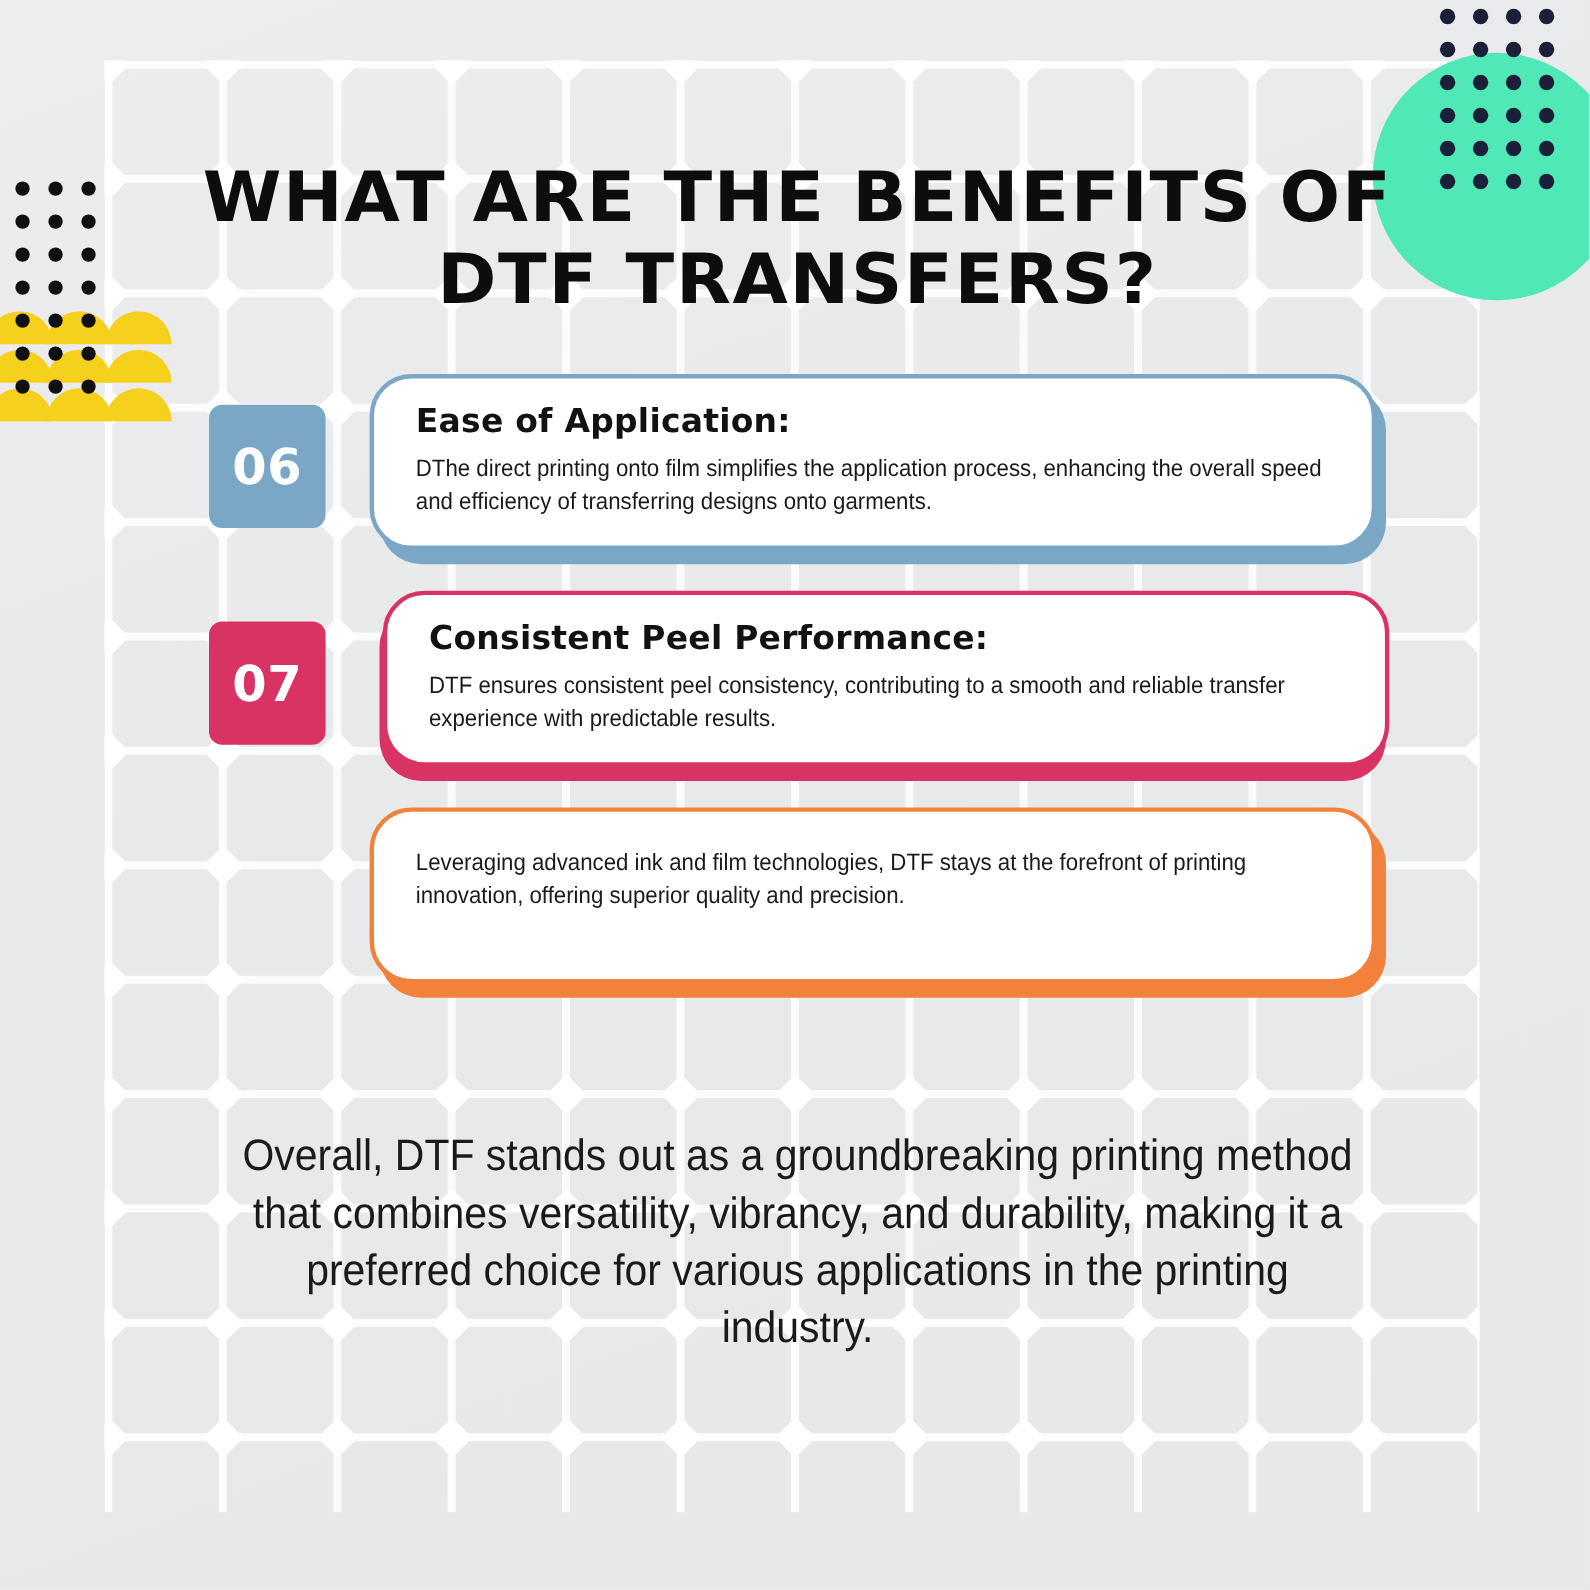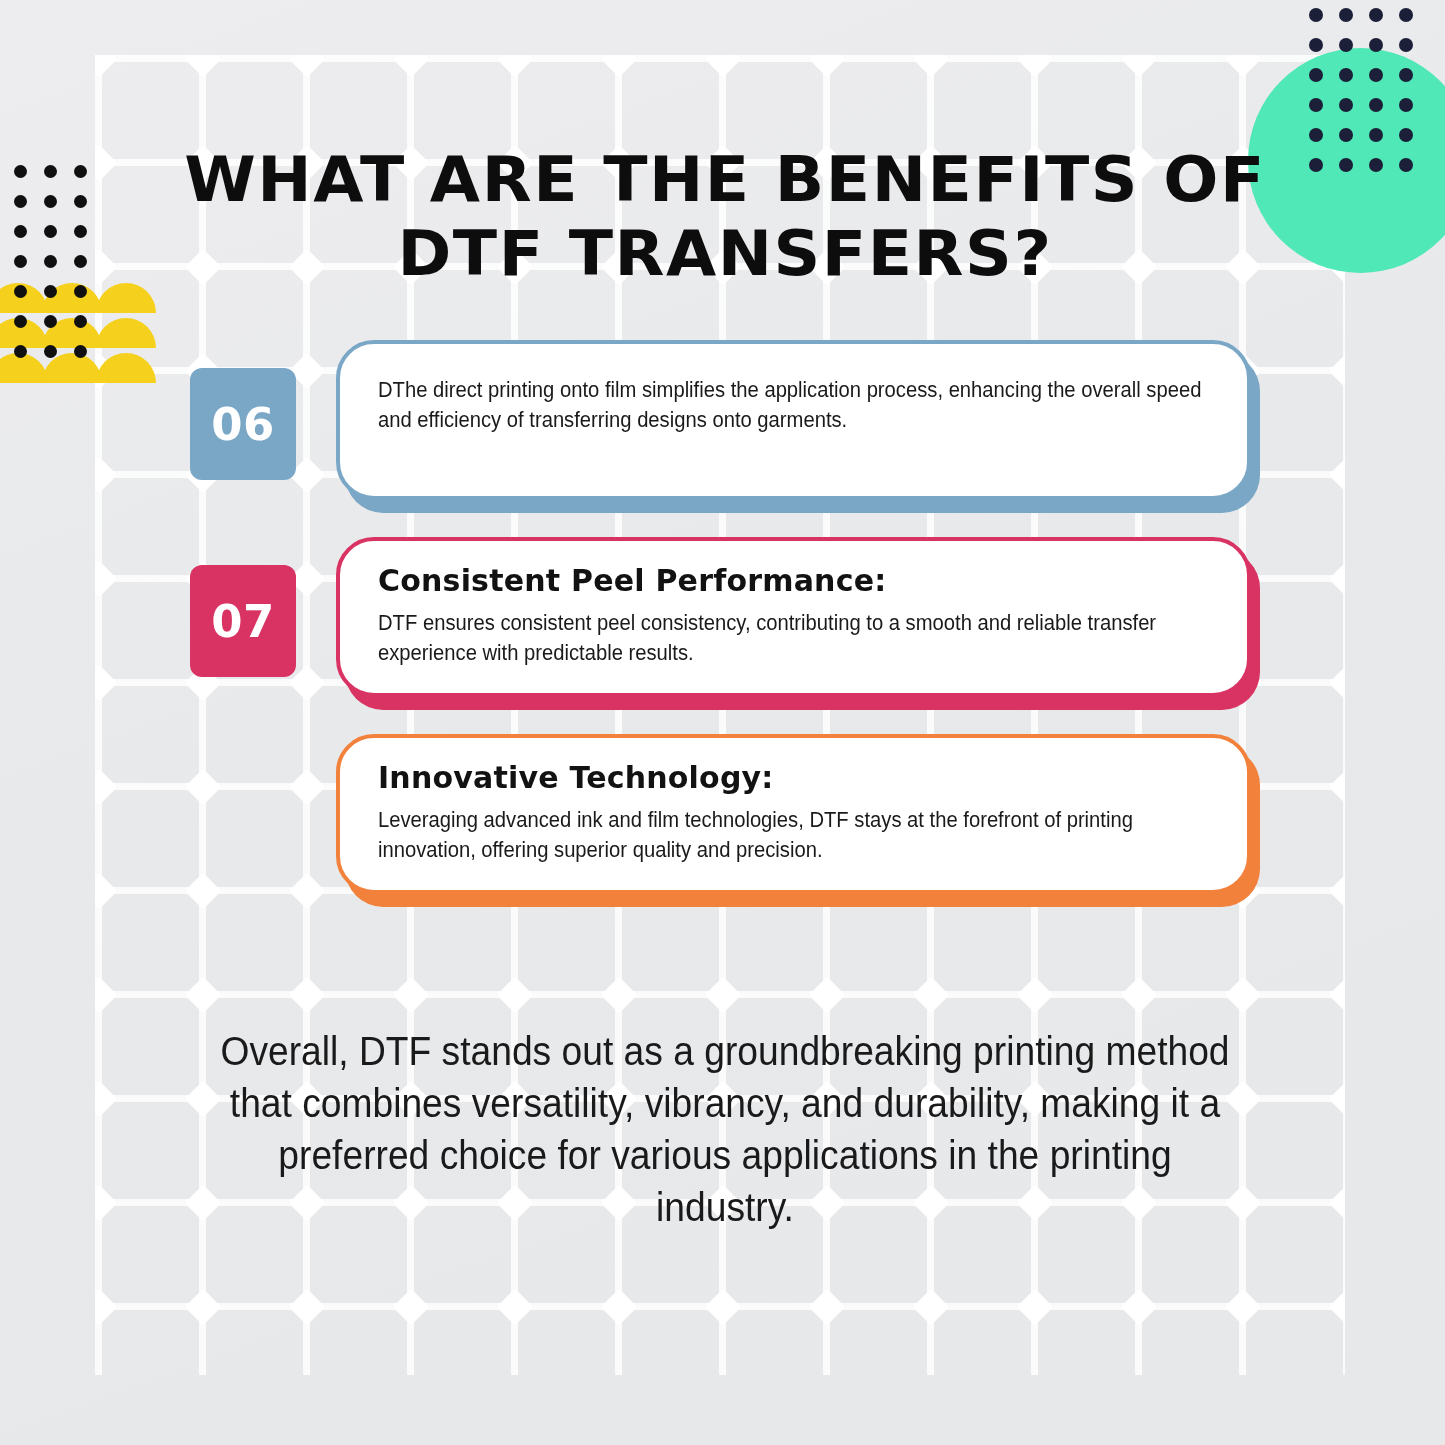--- a/index.html
+++ b/index.html
@@ -402,6 +402,7 @@
         <div class="card-wrap">
           <div class="card-shadow" style="background: rgb(123, 167, 199);"></div>
           <div class="card" style="border-color: rgb(123, 167, 199); background: rgb(255, 255, 255);">
+            <div class="card-title">Ease of Application:</div>
             <div class="card-body">DThe direct printing onto film simplifies the application process, enhancing the overall speed and efficiency of transferring designs onto garments.</div>
           </div>
         </div>

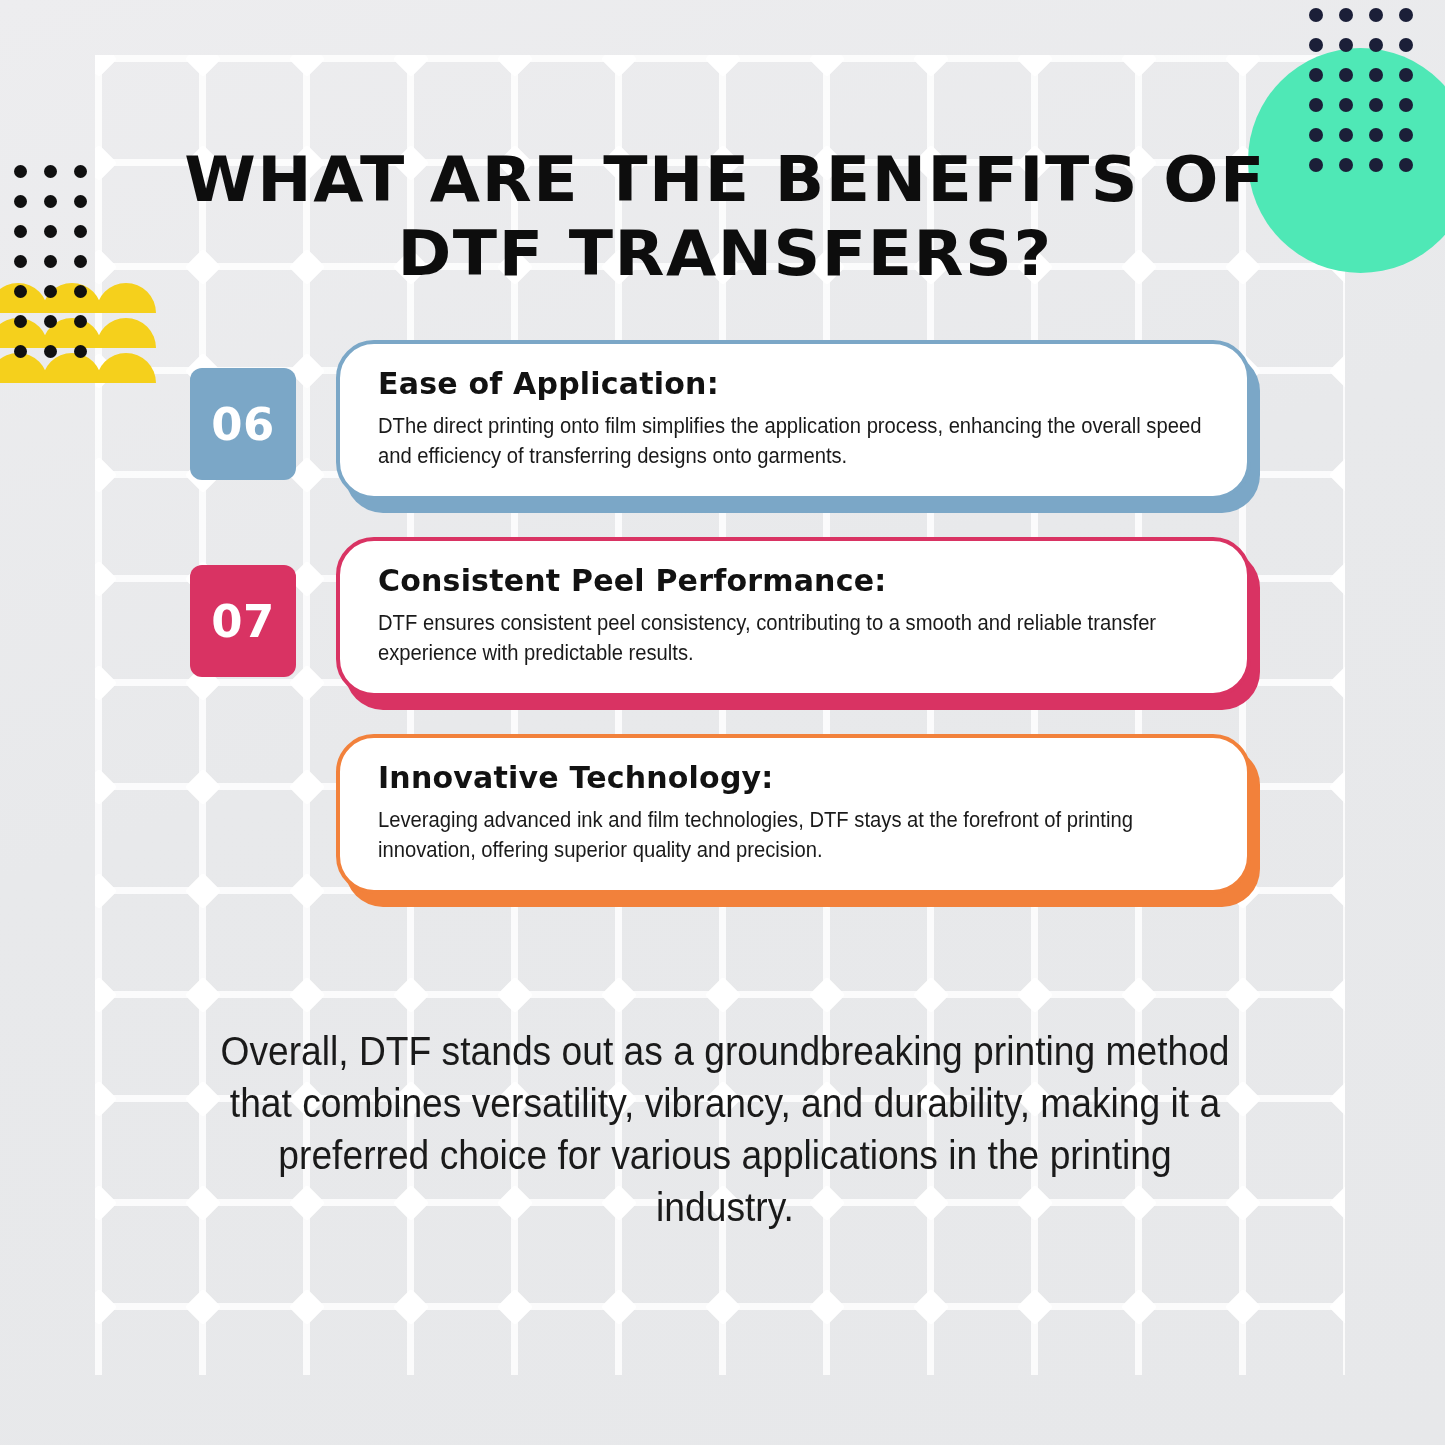--- a/index.html
+++ b/index.html
@@ -411,7 +411,7 @@
         <div class="badge" style="background: rgb(217, 51, 99);">07</div>
         <div class="card-wrap">
           <div class="card-shadow" style="background: rgb(217, 51, 99);"></div>
-          <div class="card" style="border-color: rgb(217, 51, 99); background: rgb(255, 255, 255);">
+          <div class="card" style="border-color: rgb(217, 51, 99); background: rgb(255, 255, 255); margin-left: 12px;">
             <div class="card-title">Consistent Peel Performance:</div>
             <div class="card-body">DTF ensures consistent peel consistency, contributing to a smooth and reliable transfer experience with predictable results.</div>
           </div>

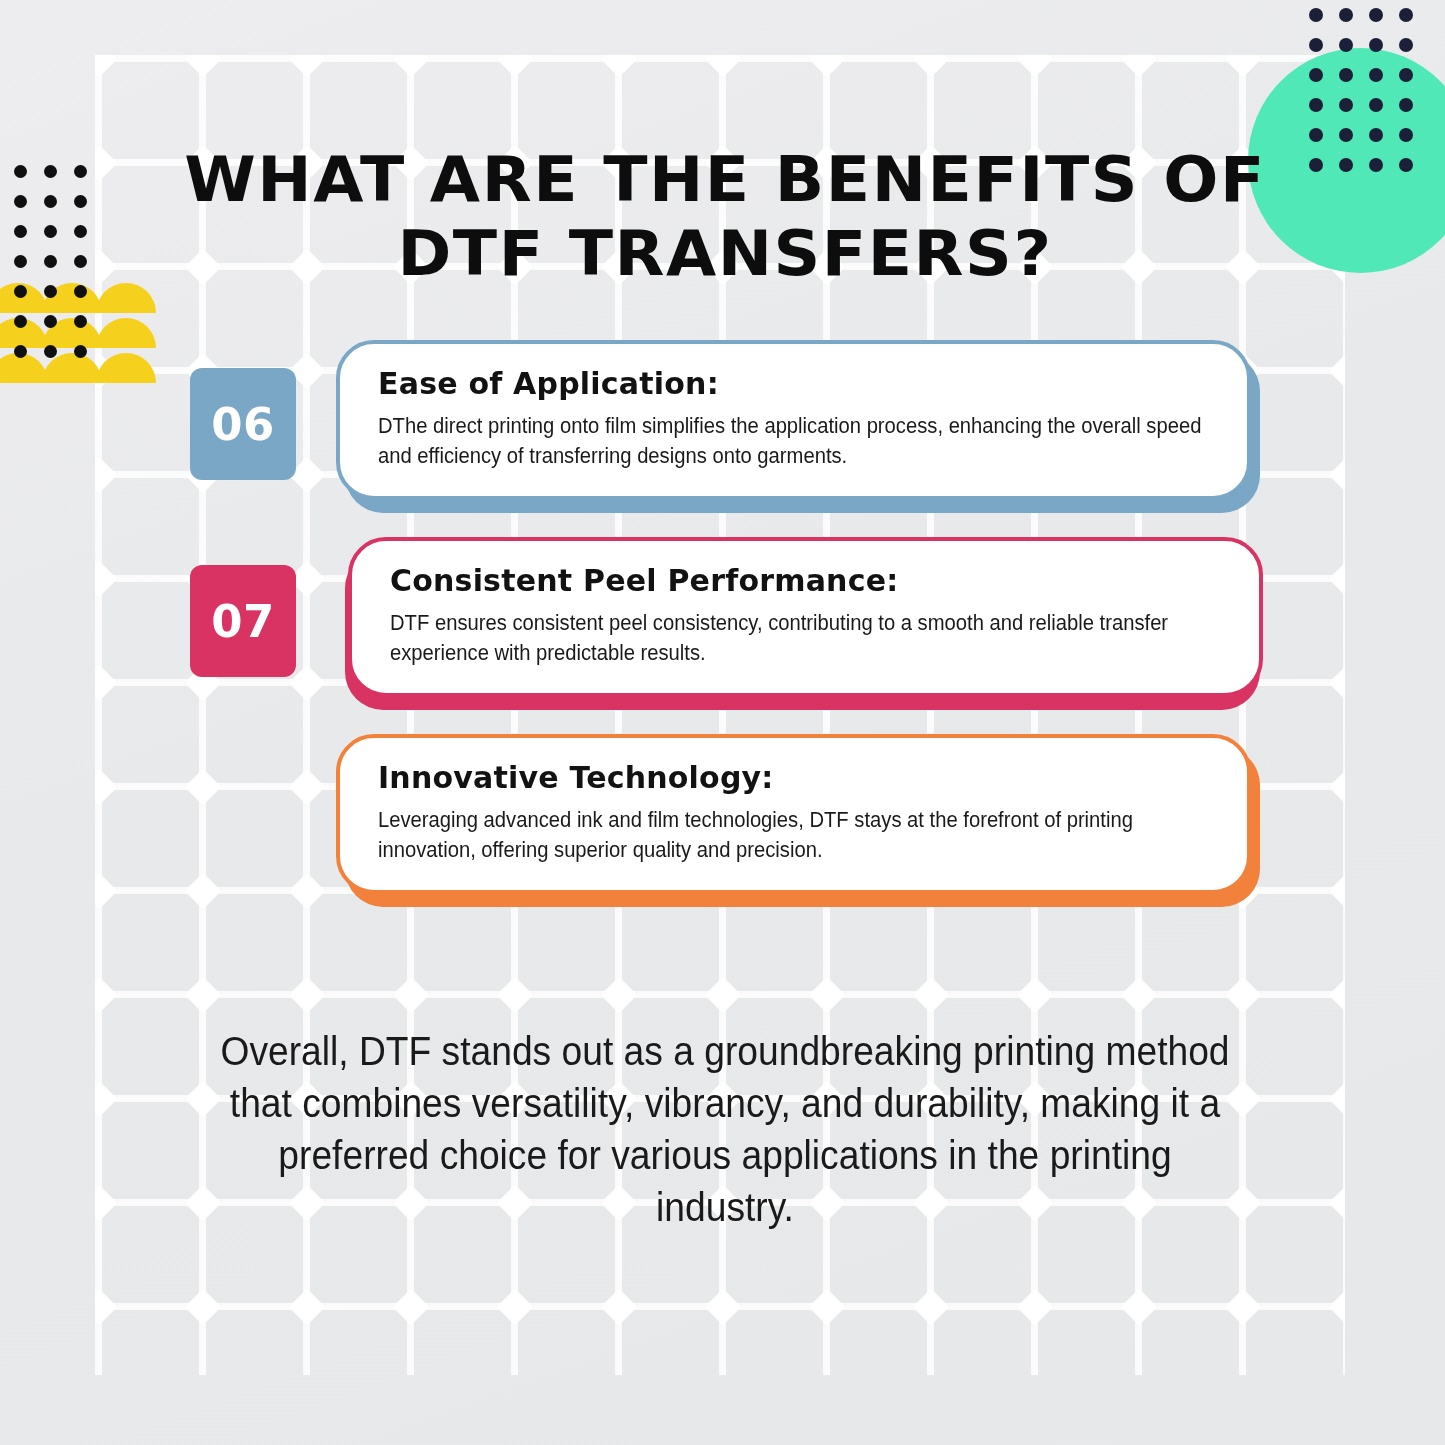--- a/index.html
+++ b/index.html
@@ -421,7 +421,6 @@
         <div class="card-wrap">
           <div class="card-shadow" style="background: rgb(242, 129, 59);"></div>
           <div class="card" style="border-color: rgb(242, 129, 59); background: rgb(255, 255, 255);">
-            <div class="card-title">Innovative Technology:</div>
             <div class="card-body">Leveraging advanced ink and film technologies, DTF stays at the forefront of printing innovation, offering superior quality and precision.</div>
           </div>
         </div>

